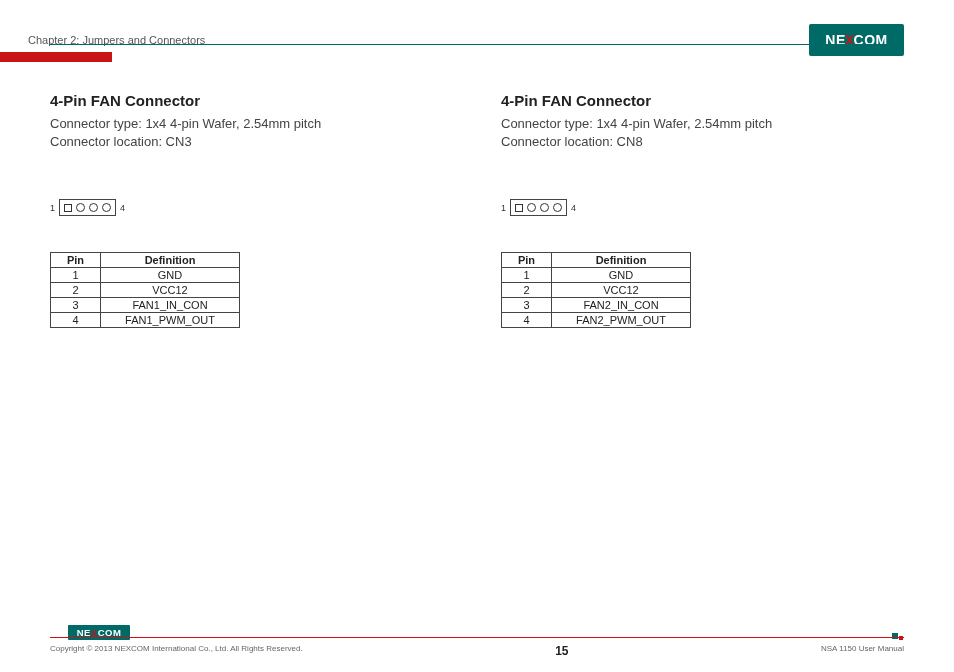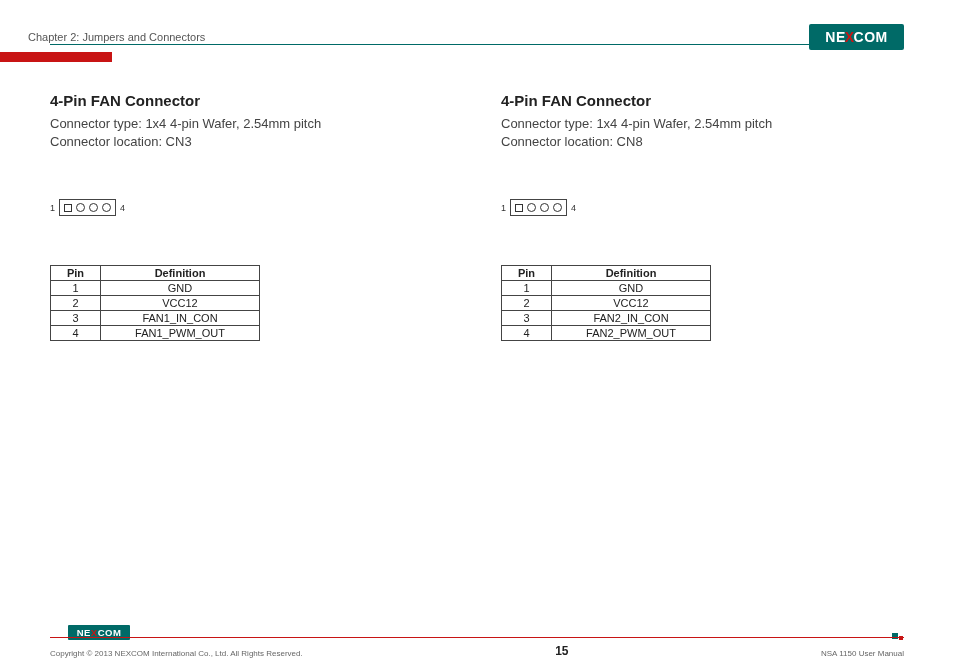--- a/index.html
+++ b/index.html
@@ -6,7 +6,7 @@
     body { width: 954px; height: 672px; font-family: Arial, sans-serif; background: #fff; position: relative; color: #333; }
     .header { padding: 24px 50px 0 28px; display: flex; justify-content: space-between; align-items: center; }
     .chapter { font-size: 11px; color: #555; }
-    .logo-top { width: 95px; height: 26px; background: #006a67; border-radius: 2px; display: flex; align-items: center; justify-content: center; color: #fff; font-weight: bold; font-size: 14px; letter-spacing: 0.5px; }
+    .logo-top { width: 95px; height: 32px; background: #006a67; border-radius: 2px; display: flex; align-items: center; justify-content: center; color: #fff; font-weight: bold; font-size: 14px; letter-spacing: 0.5px; }
     .logo-top .x { color: #c81414; margin: 0 -1px; }
     .redbar { position: absolute; left: 0; top: 52px; width: 112px; height: 10px; background: #c81414; }
     .rule-top { position: absolute; left: 50px; right: 50px; top: 44px; height: 1px; background: #006a67; }

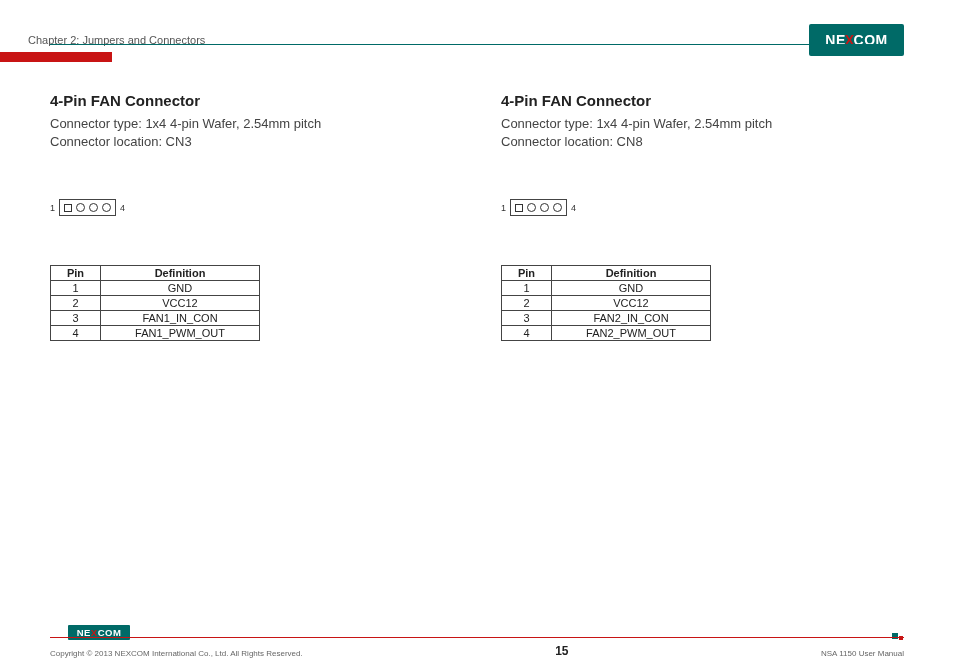--- a/index.html
+++ b/index.html
@@ -19,7 +19,7 @@
     .pin-sq { width: 8px; height: 8px; border: 1px solid #333; }
     .pin-o { width: 9px; height: 9px; border: 1px solid #333; border-radius: 50%; }
     .pin-label { font-size: 9px; }
-    .pintable { margin-top: 49px; border-collapse: collapse; font-size: 11px; color: #222; width: 210px; padding-left: 36px; }
+    .pintable { margin-top: 36px; border-collapse: collapse; font-size: 11px; color: #222; width: 190px; padding-left: 36px; }
     .pintable th, .pintable td { border: 1px solid #444; padding: 1px 6px; text-align: center; }
     .pintable th { font-weight: bold; }
     .footer { position: absolute; left: 50px; right: 50px; bottom: 14px; }

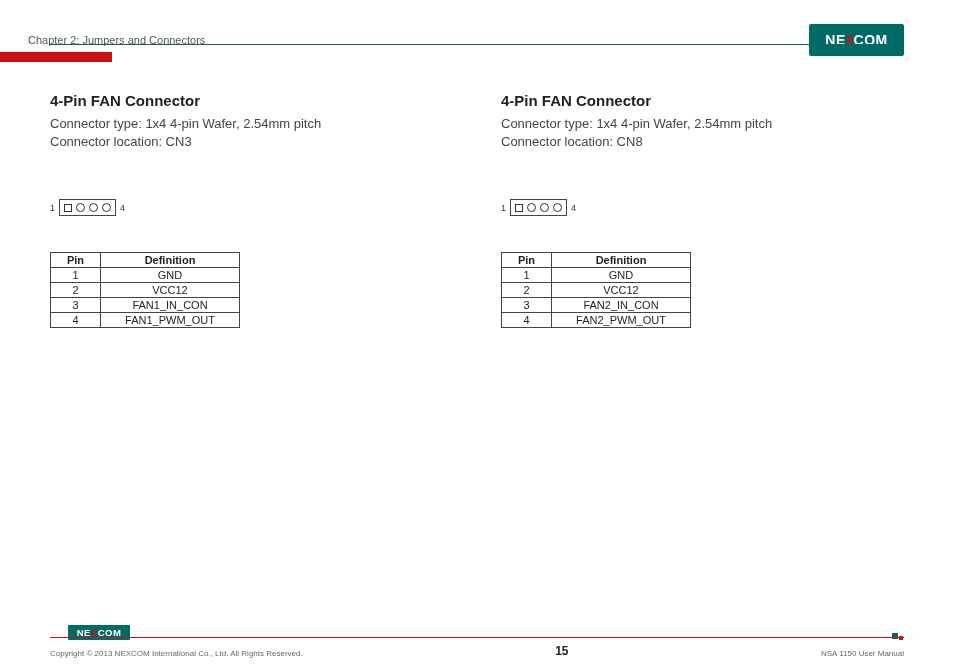--- a/index.html
+++ b/index.html
@@ -24,7 +24,7 @@
     .pintable th { font-weight: bold; }
     .footer { position: absolute; left: 50px; right: 50px; bottom: 14px; }
     .rule-bot { height: 1px; background: #c81414; margin-bottom: 6px; }
-    .foot-row { display: flex; justify-content: space-between; align-items: flex-end; font-size: 8px; color: #666; }
+    .foot-row { display: flex; justify-content: space-between; align-items: flex-start; font-size: 8px; color: #666; }
     .logo-bot { width: 62px; height: 15px; background: #006a67; border-radius: 1px; position: absolute; bottom: 32px; left: 68px; display:flex; align-items:center; justify-content:center; color:#fff; font-weight:bold; font-size:9.5px; letter-spacing:0.5px; }
     .logo-bot .x { color:#c81414; }
     .pgnum { font-size: 12px; font-weight: bold; color: #222; }

